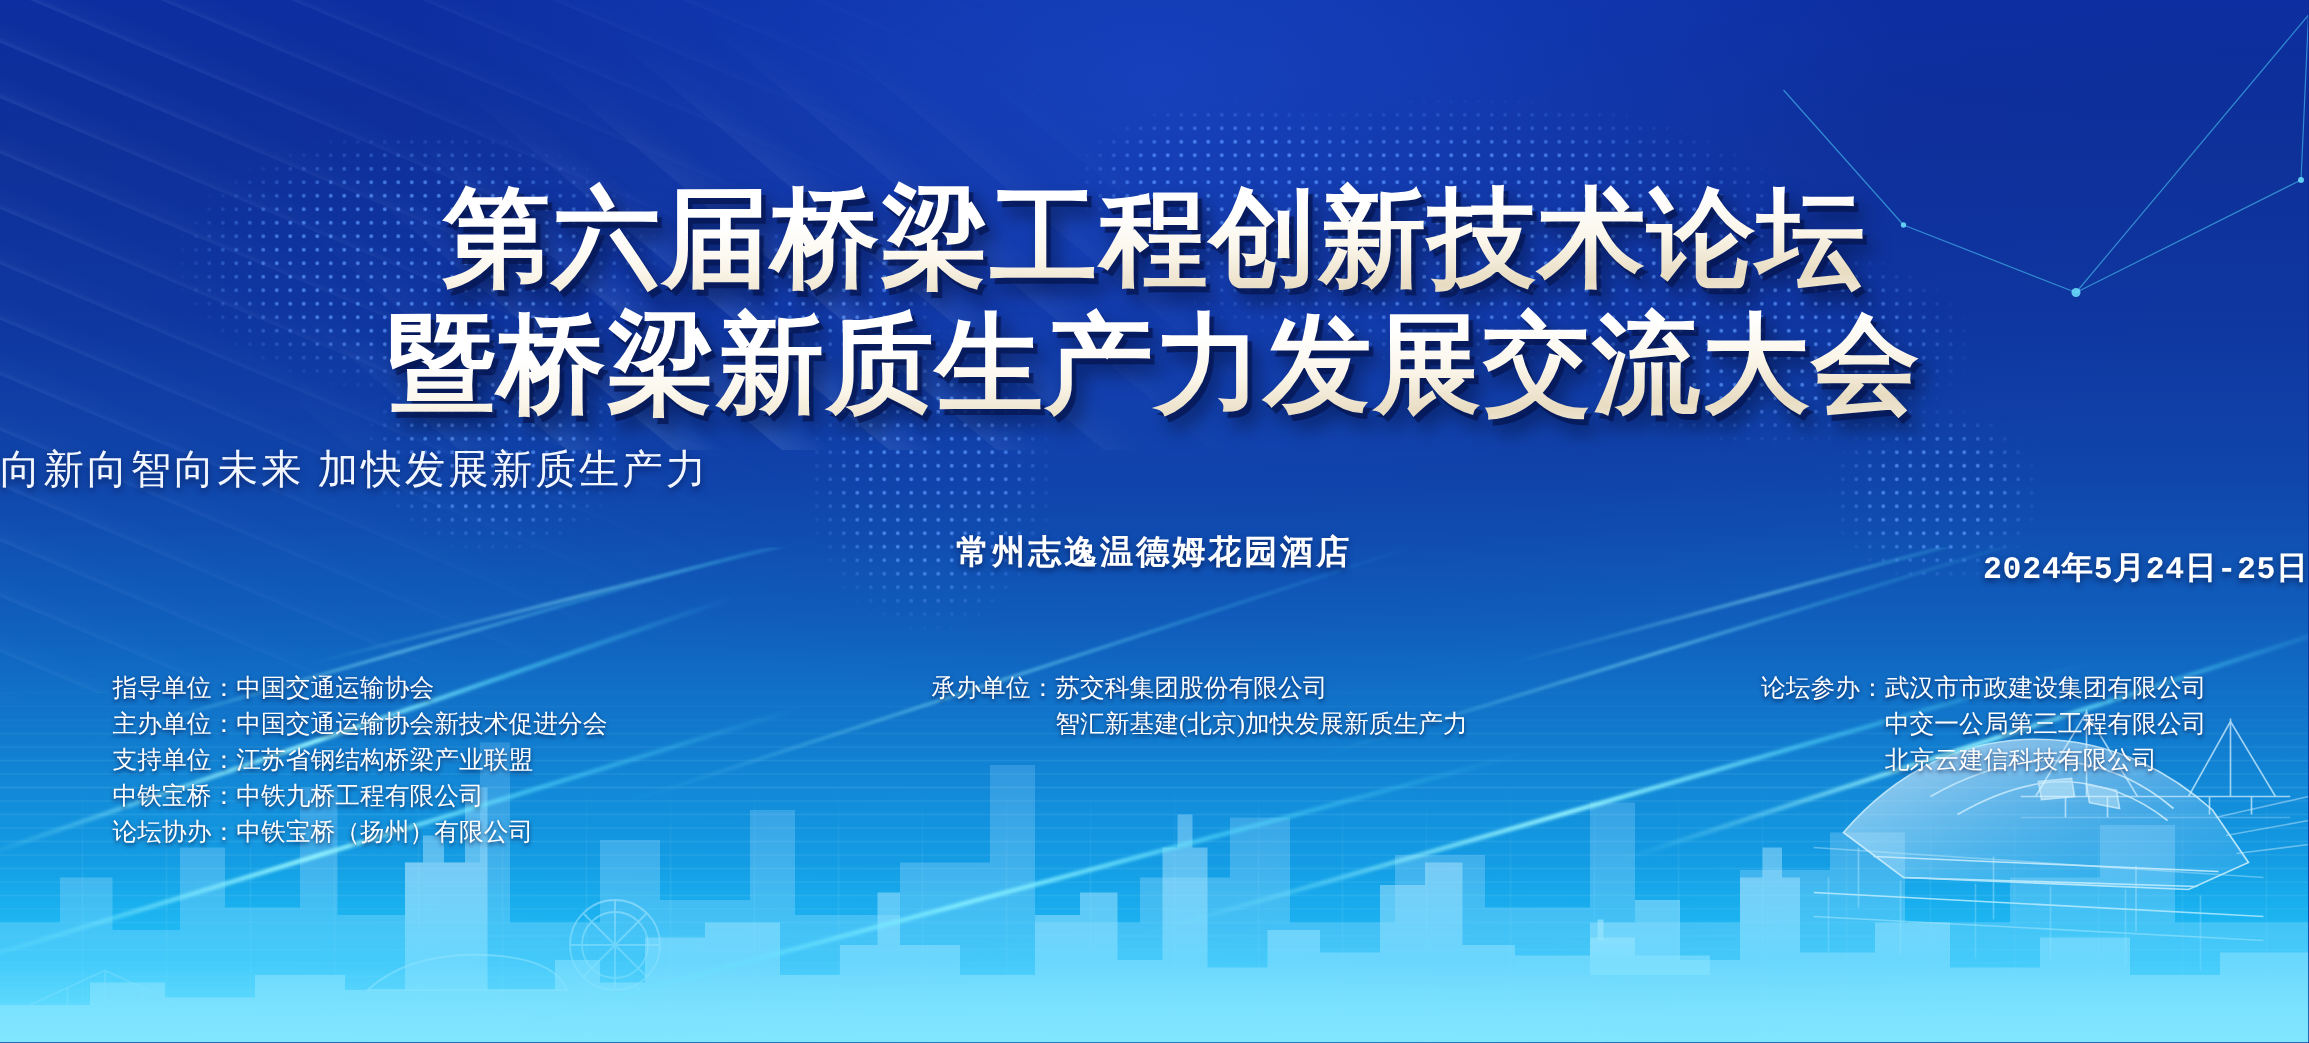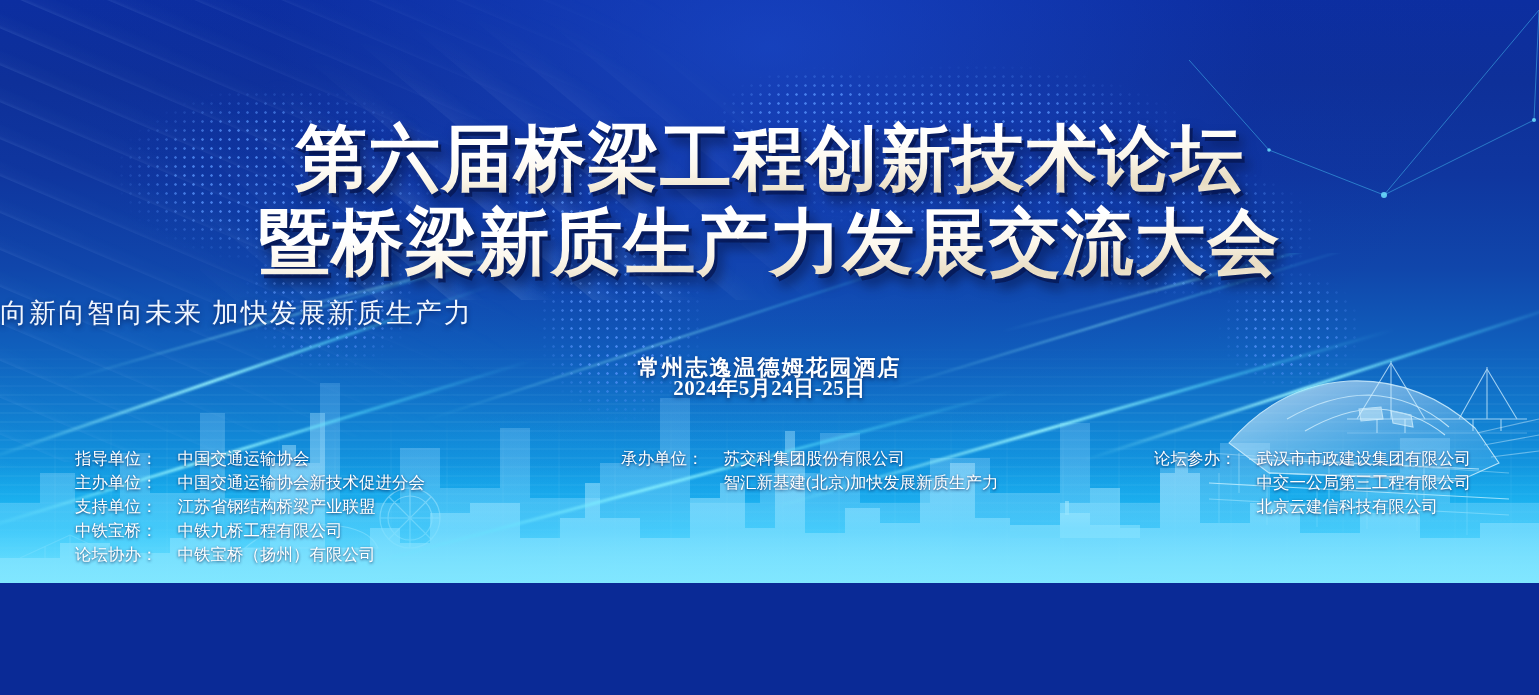--- a/index.html
+++ b/index.html
@@ -13,7 +13,7 @@
 
   .banner {
     position:relative;
-    width:1539px; height:583px;
+    width:1539px; height:695px;
     overflow:hidden;
     background:
       radial-gradient(ellipse 1100px 420px at 50% 112%, #2fd2ff 0%, rgba(47,210,255,0.75) 16%, rgba(20,150,230,0.35) 38%, rgba(12,90,190,0.0) 62%),

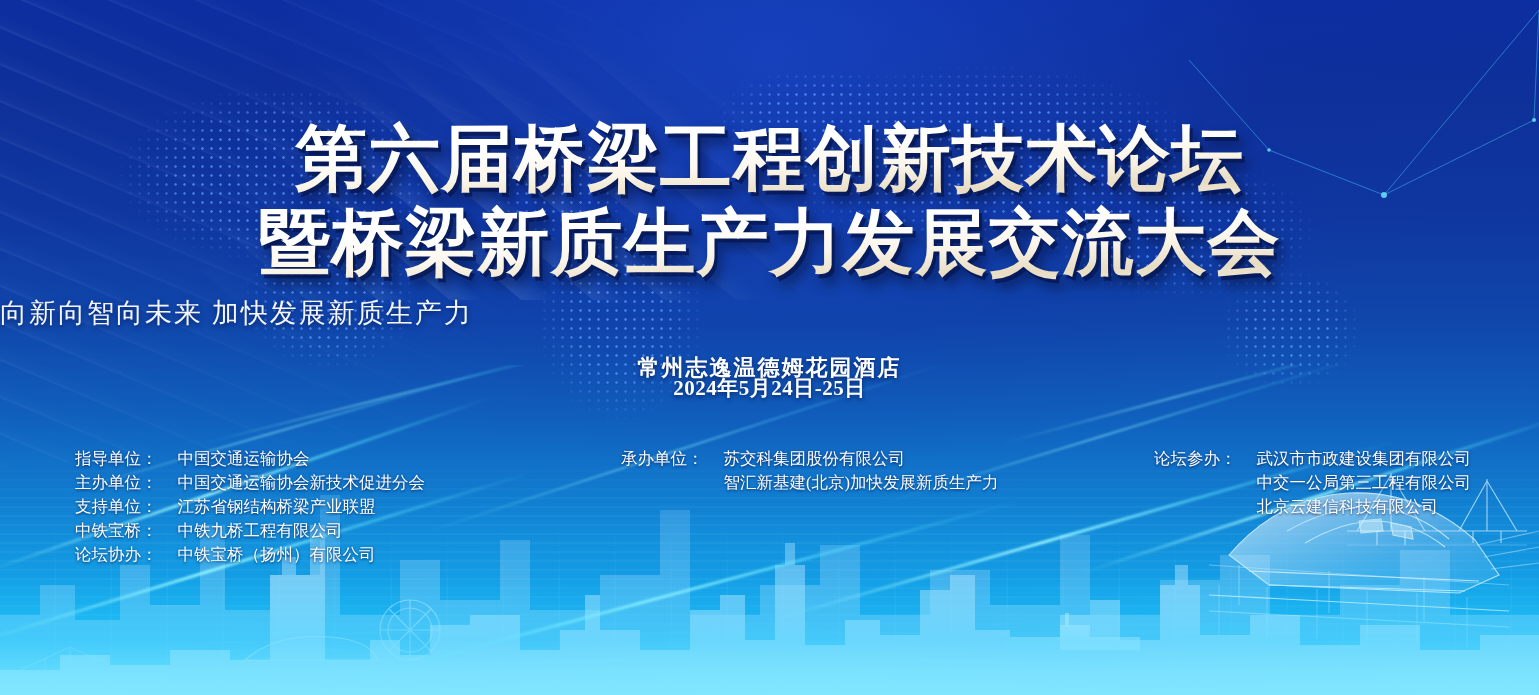--- a/index.html
+++ b/index.html
@@ -176,9 +176,9 @@
     text-shadow:0 2px 4px rgba(4,18,70,0.7);
   }
   .date {
-    position:absolute; top:374px; left:0; width:100%;
-    text-align:center;
-    font-family:Liberation Serif, serif;
+    position:absolute; top:364px; left:0; width:100%;
+    text-align:right;
+    font-family:Liberation Mono, monospace;
     font-weight:bold;
     font-size:21px;
     letter-spacing:0.5px;

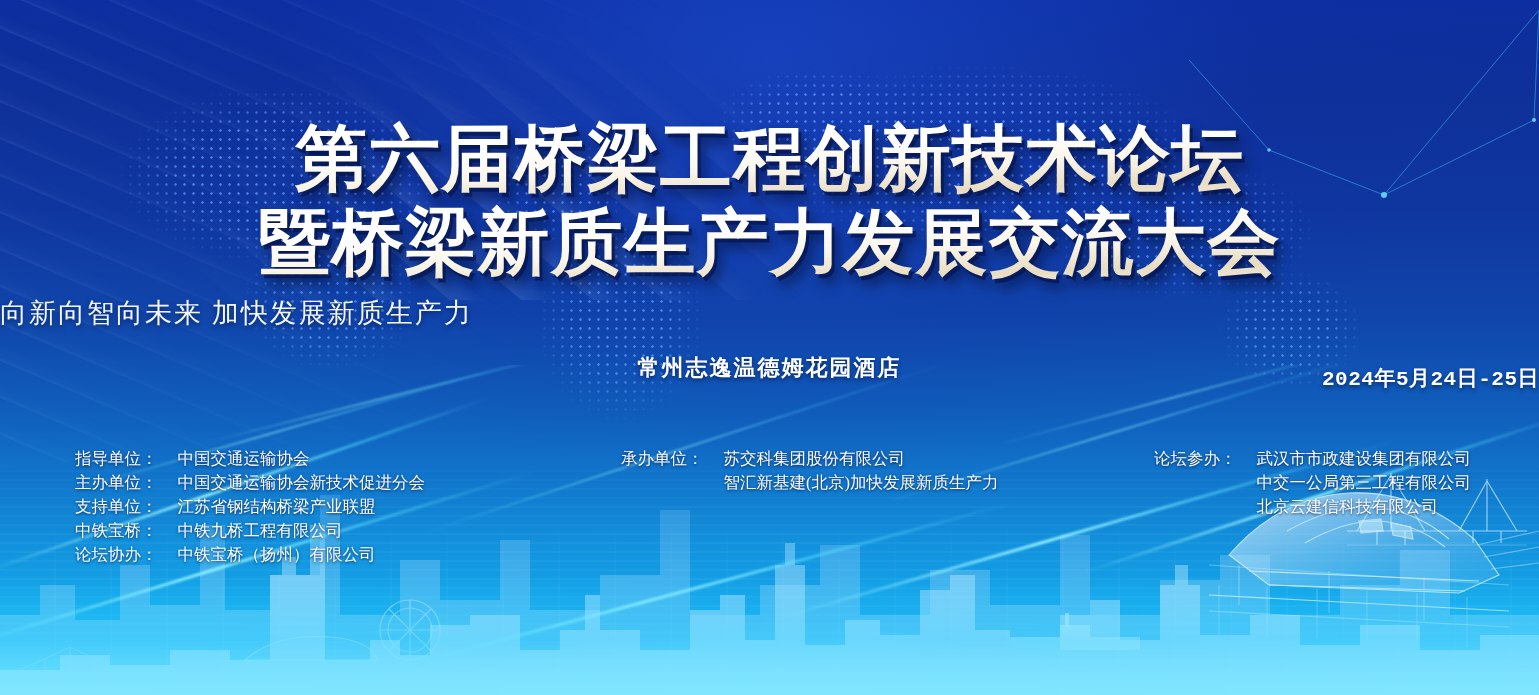--- a/index.html
+++ b/index.html
@@ -201,7 +201,7 @@
   .col-mid   { left:621px; }
   .col-right { right:68px; text-align:left;margin-left:48px; }
 
-  .row { display:flex;gap:20px; }
+  .row { display:flex; }
   .row .lbl { white-space:nowrap; }
   .row .val { white-space:nowrap; }
   .row.cont .lbl { visibility:hidden; }

